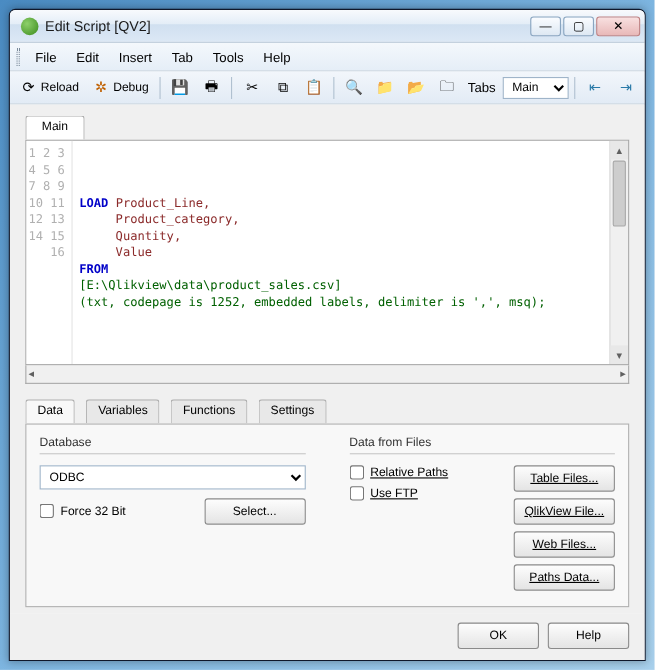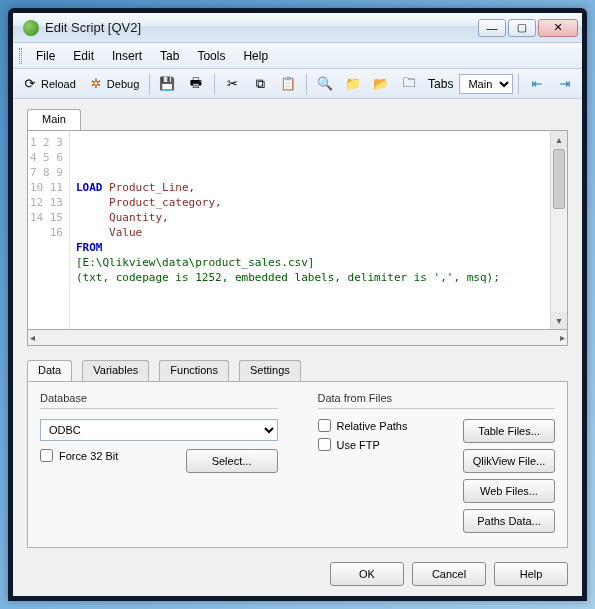--- a/index.html
+++ b/index.html
@@ -16,7 +16,7 @@
       position: absolute;
       top: 8px; left: 8px; right: 8px; bottom: 8px;
       background: #fff;
-      border: 5px solid #0f172a;
+      border: 1px solid #0f172a;
       border-radius: 6px 6px 0 0;
       box-shadow: 0 0 8px rgba(0,0,0,0.3);
       display: flex;

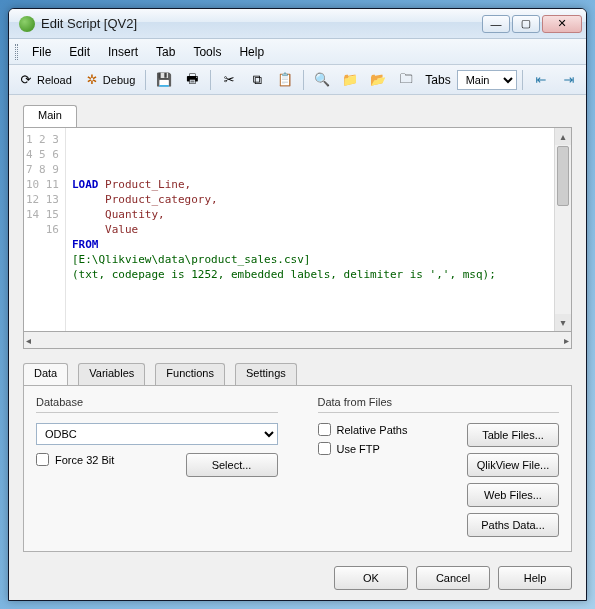--- a/index.html
+++ b/index.html
@@ -234,7 +234,7 @@
       border-top: 1px solid #c8c8c8;
       margin: 4px 0 10px 0;
     }
-    .db-row { display: flex; gap: 15px; align-items: flex-start; margin-bottom: 8px; }
+    .db-row { display: flex; gap: 15px; align-items: flex-end; margin-bottom: 8px; }
     .db-select {
       flex: 1;
       height: 22px;

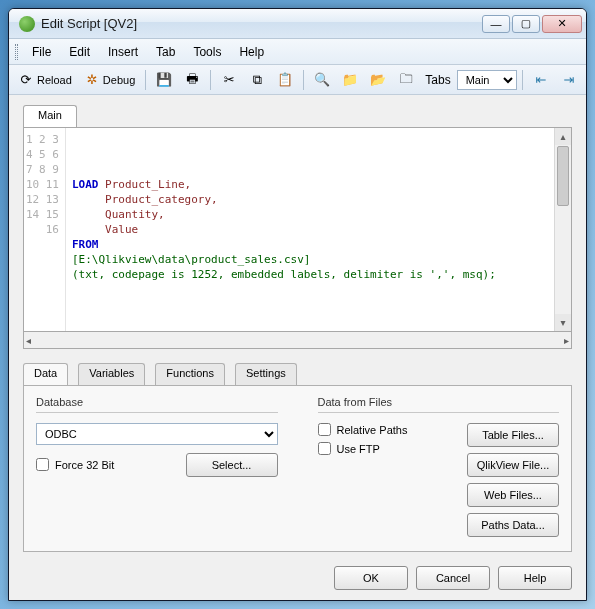--- a/index.html
+++ b/index.html
@@ -264,6 +264,7 @@
     .files-right {
       display: flex;
       gap: 12px;
+      text-decoration: underline;
     }
     .files-checks { flex: 1; }
     .files-btns { display: flex; flex-direction: column; gap: 6px; }

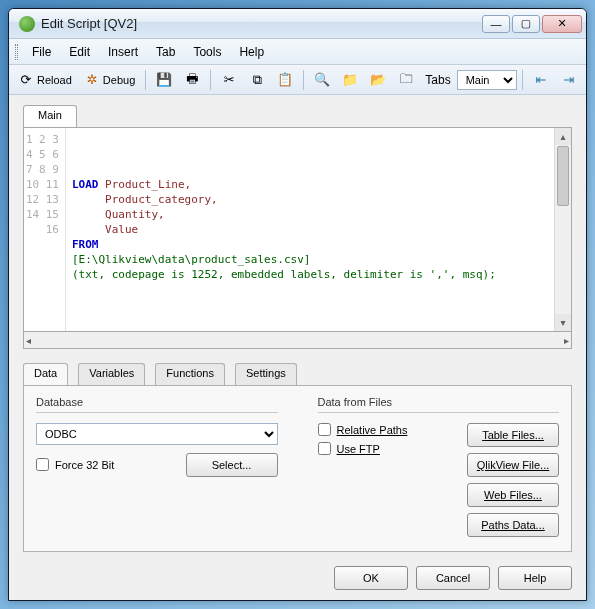--- a/index.html
+++ b/index.html
@@ -448,7 +448,6 @@
 
   <div class="footer">
     <button class="panel-btn">OK</button>
-    <button class="panel-btn">Cancel</button>
     <button class="panel-btn">Help</button>
   </div>
 </div>

